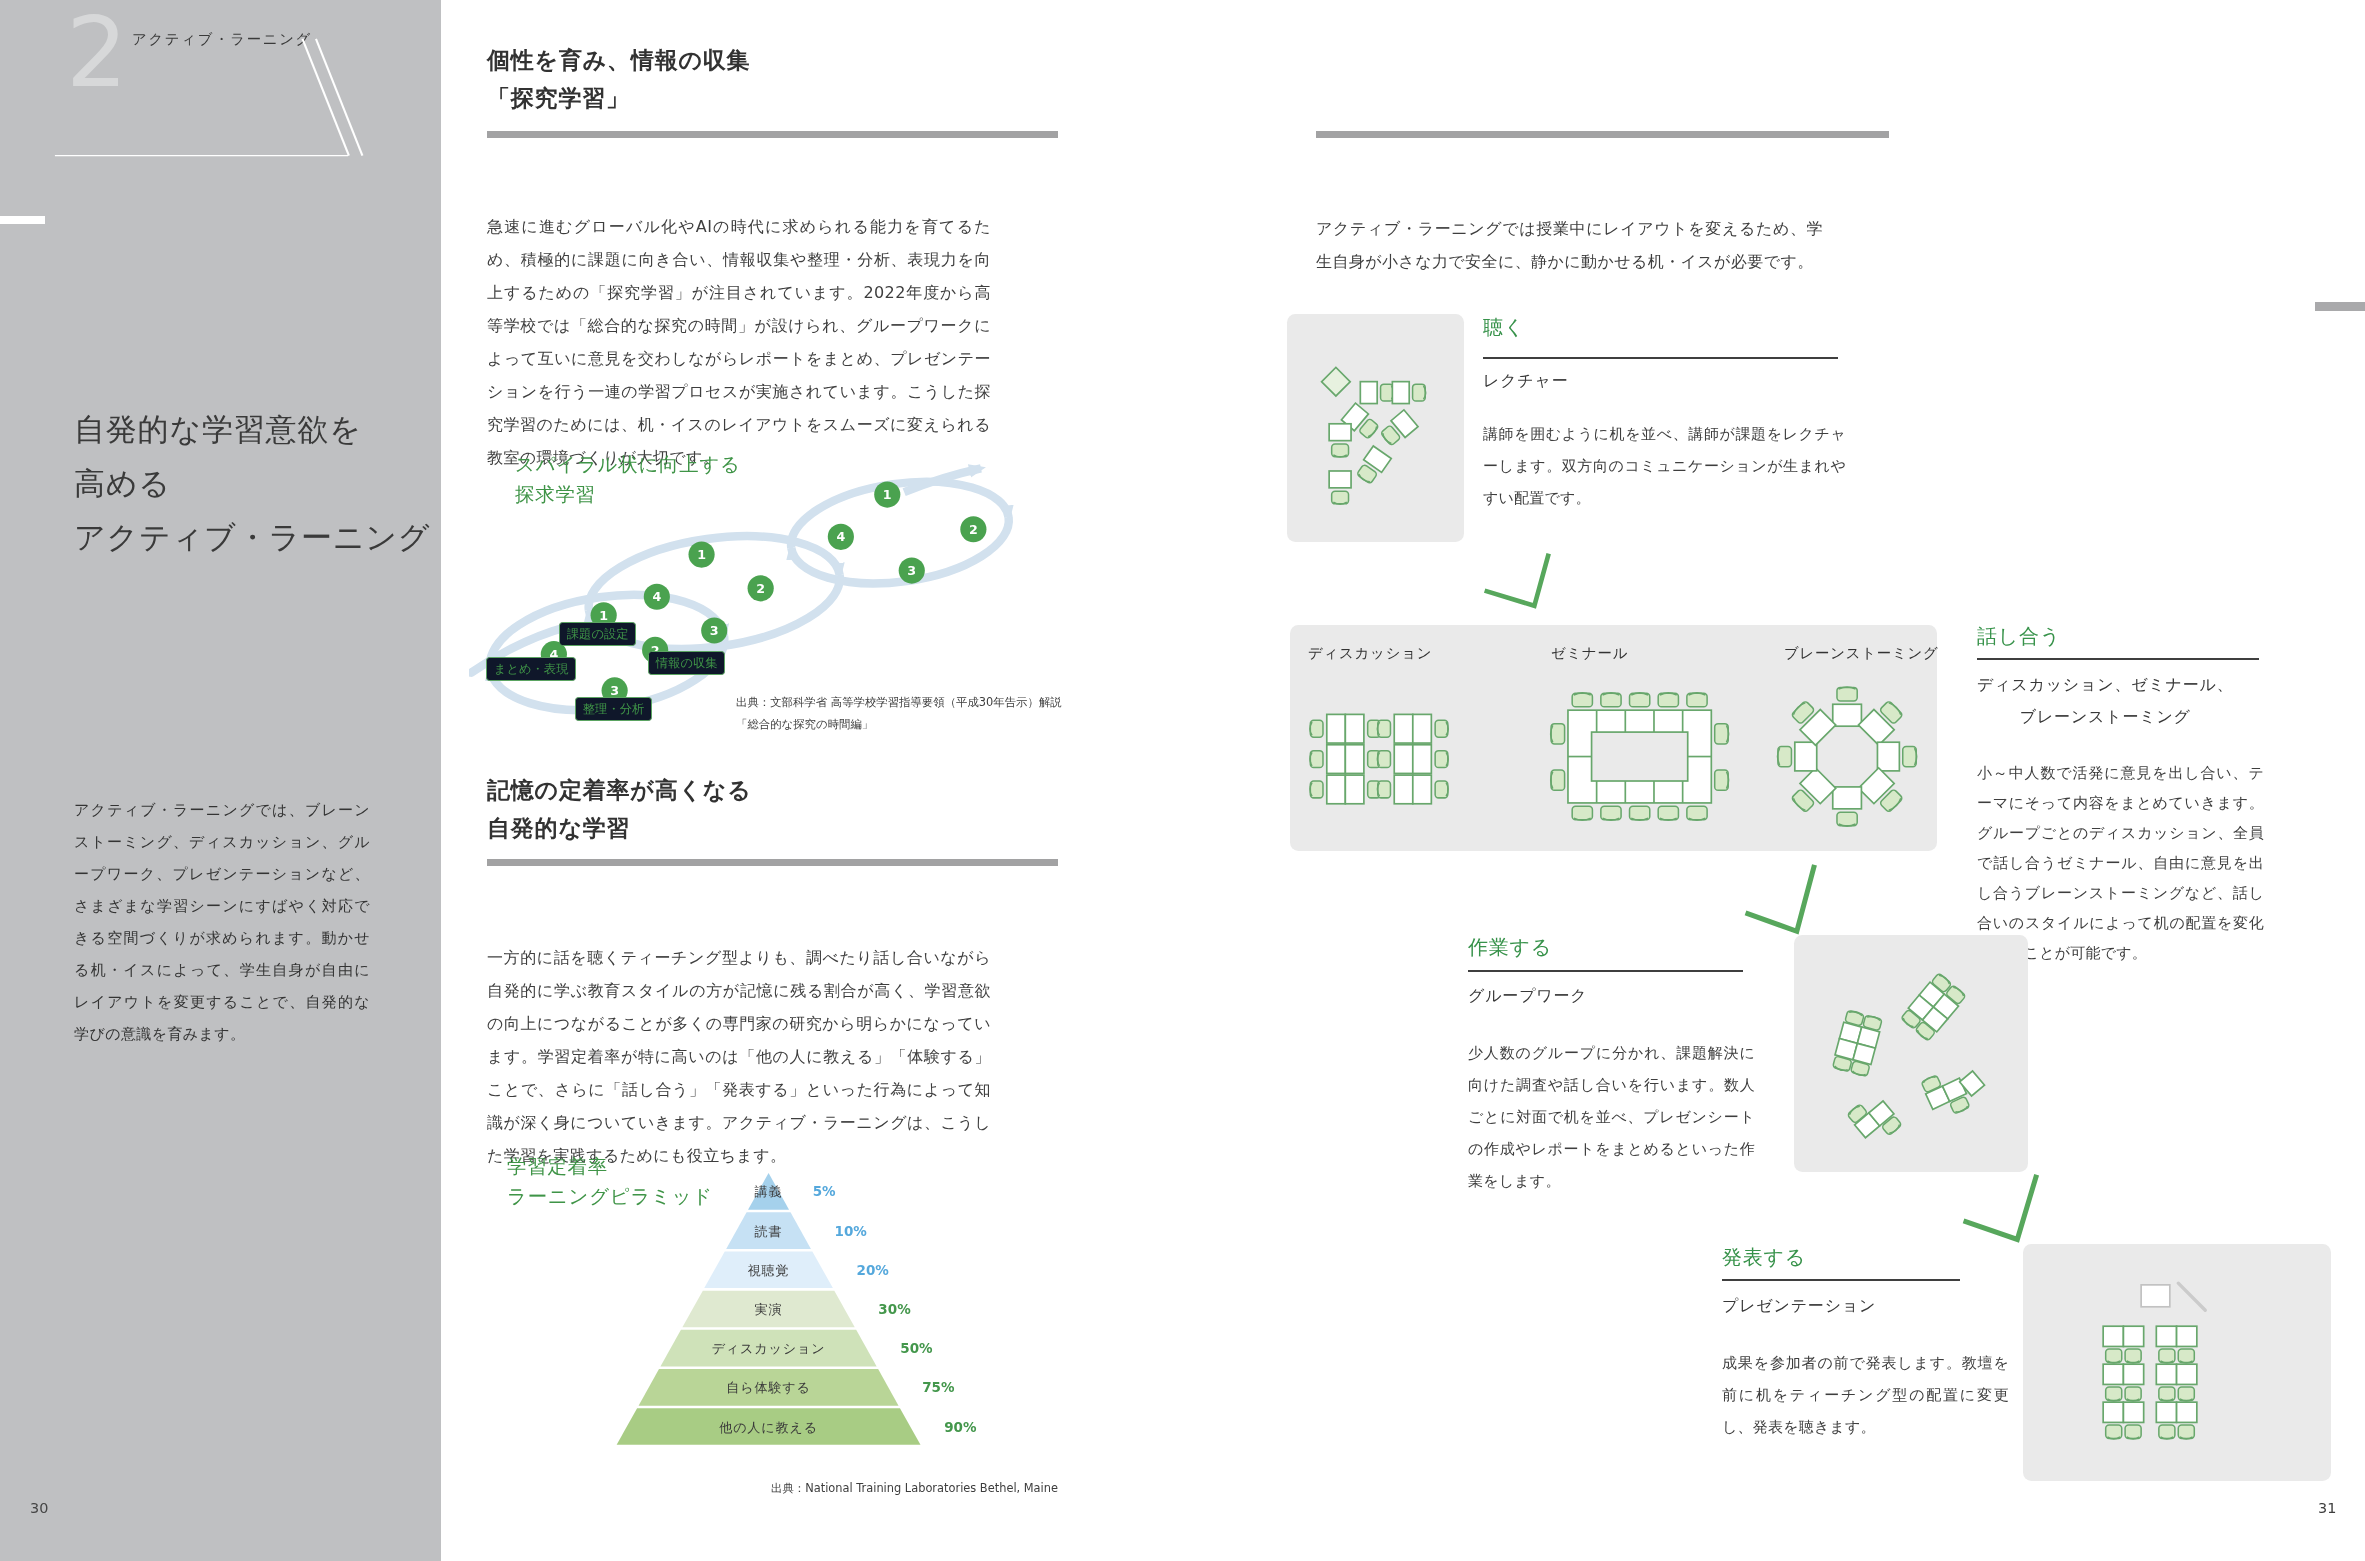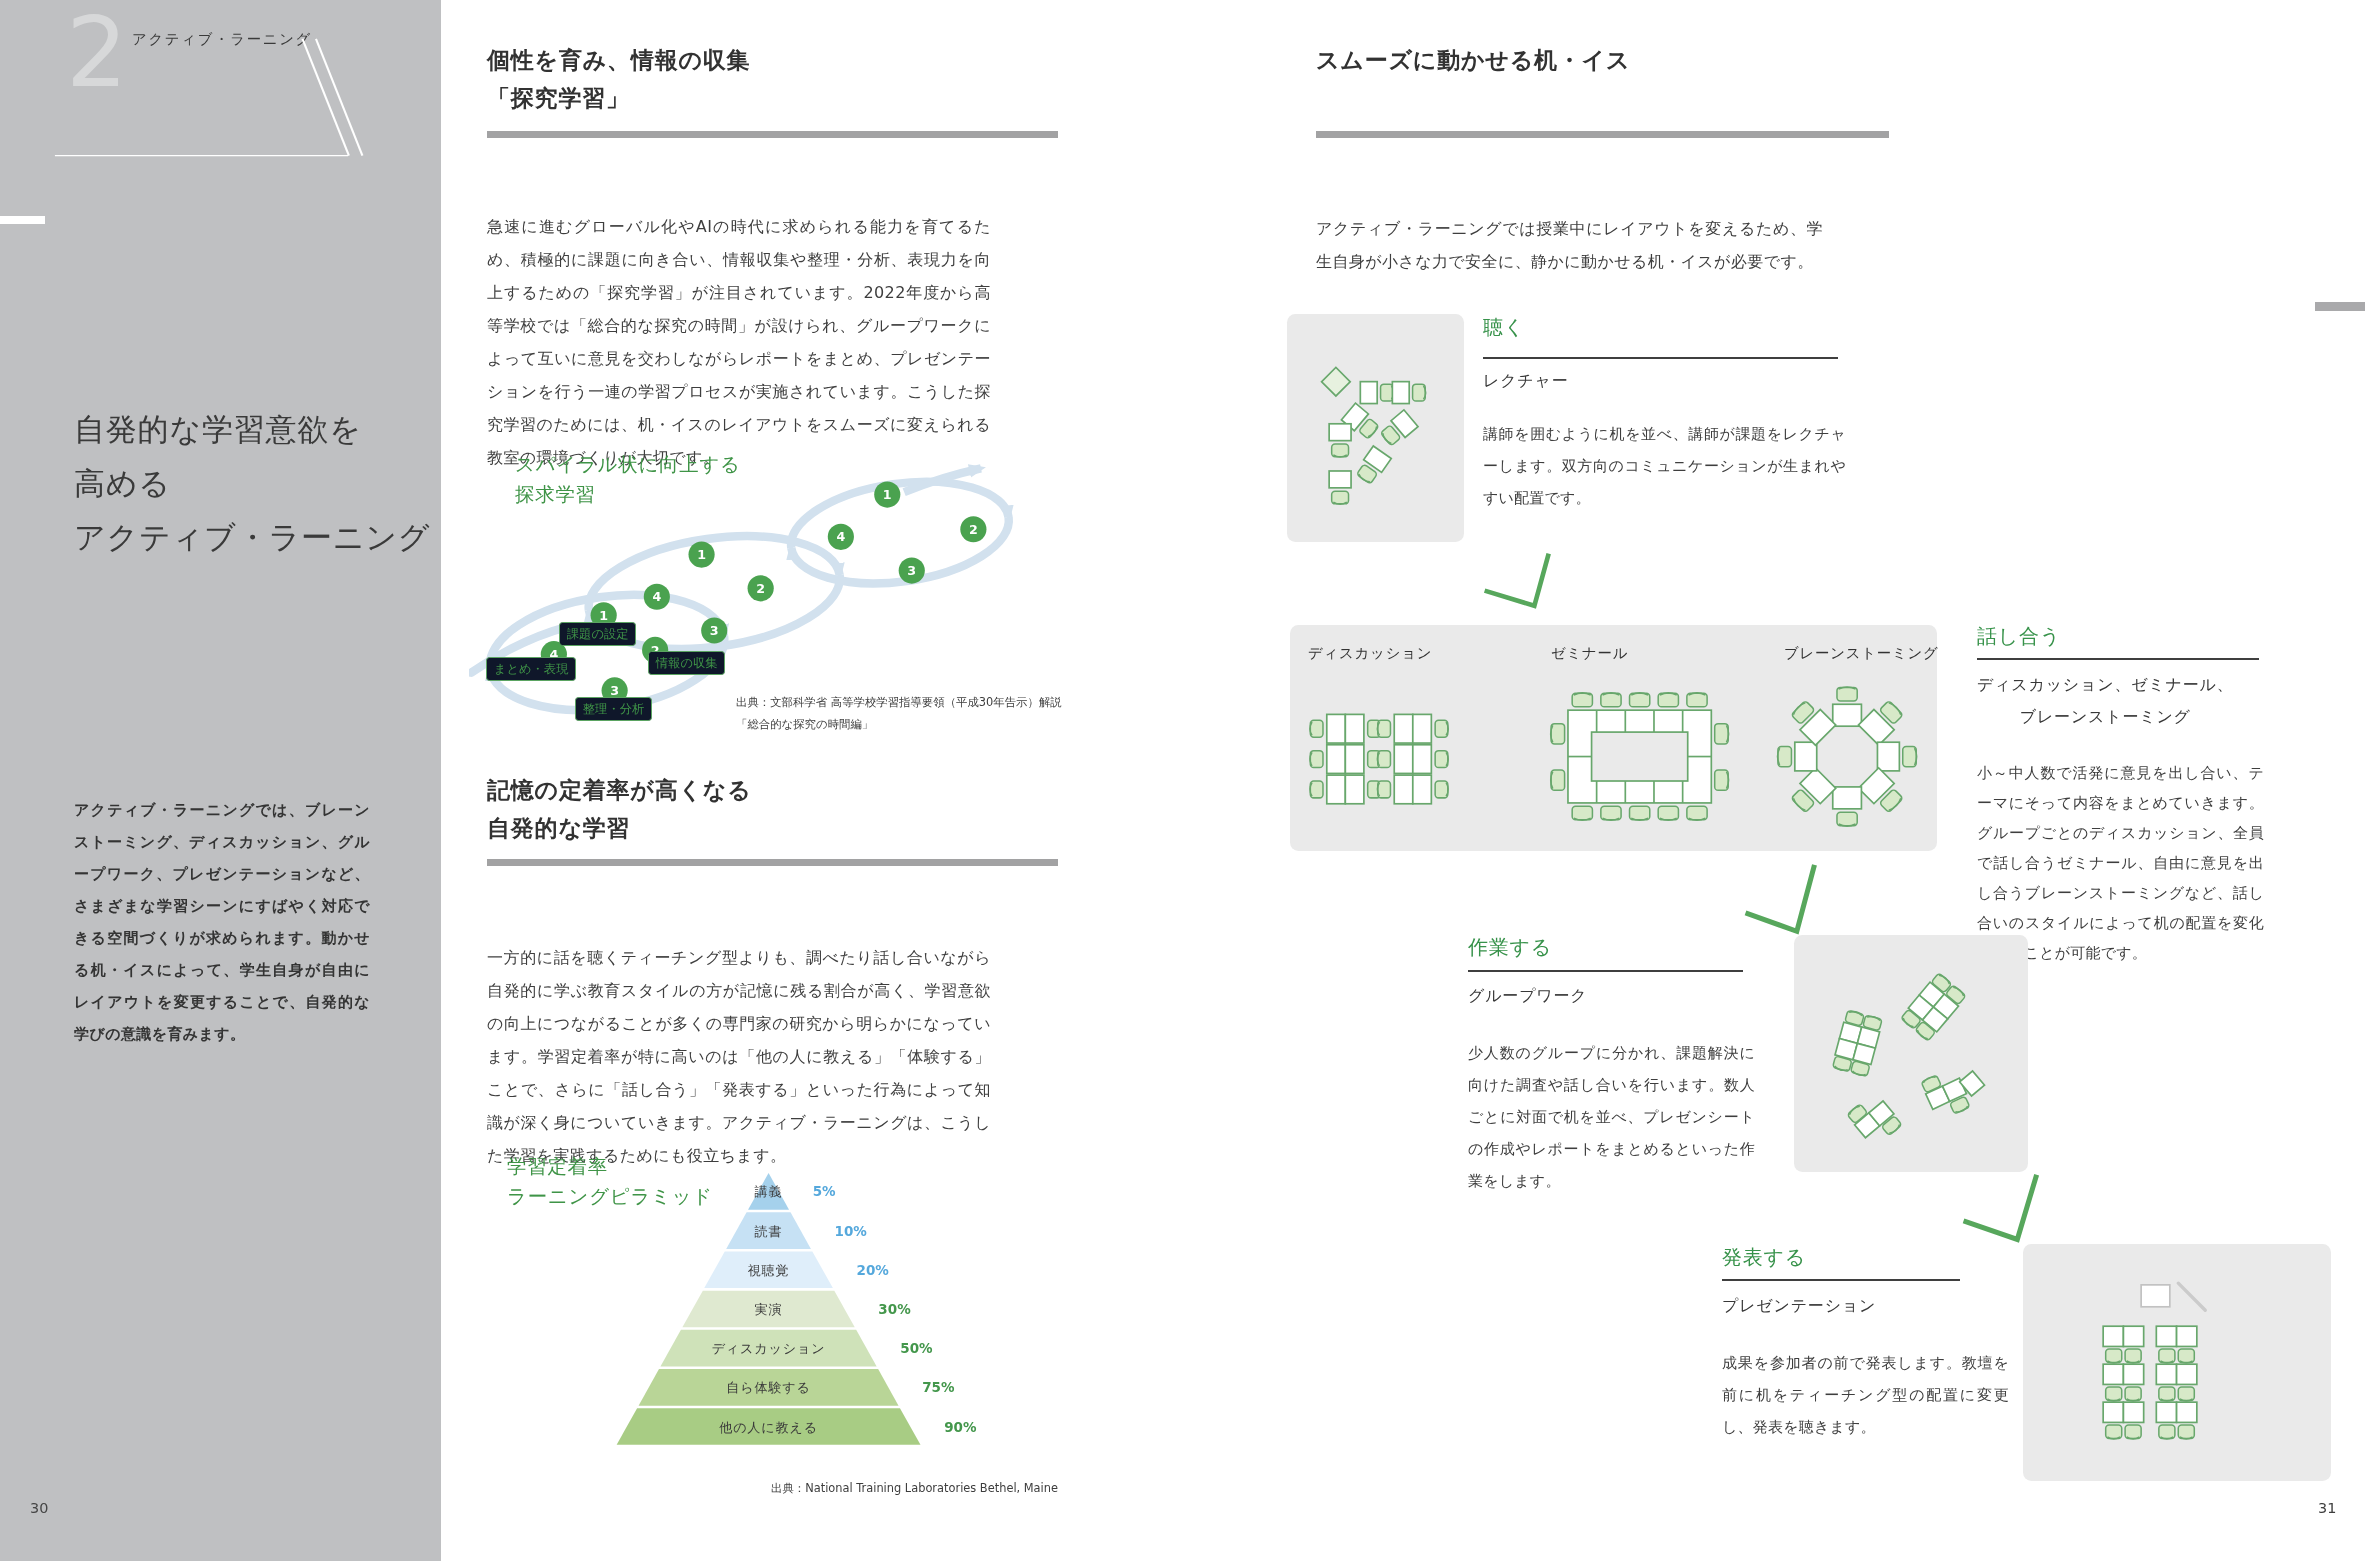--- a/index.html
+++ b/index.html
@@ -164,7 +164,6 @@
   <div class="fold-dash-right"></div>
 
   <div class="main-heading" style="left:1316px;top:41px">
-    <div>スムーズに動かせる机・イス</div>
   </div>
   <div class="thick-rule" style="left:1316px;top:131px;width:573px"></div>
   <p class="body-text" style="left:1316px;top:196px;width:507px">アクティブ・ラーニングでは授業中にレイアウトを変えるため、学生自身が小さな力で安全に、静かに動かせる机・イスが必要です。</p>

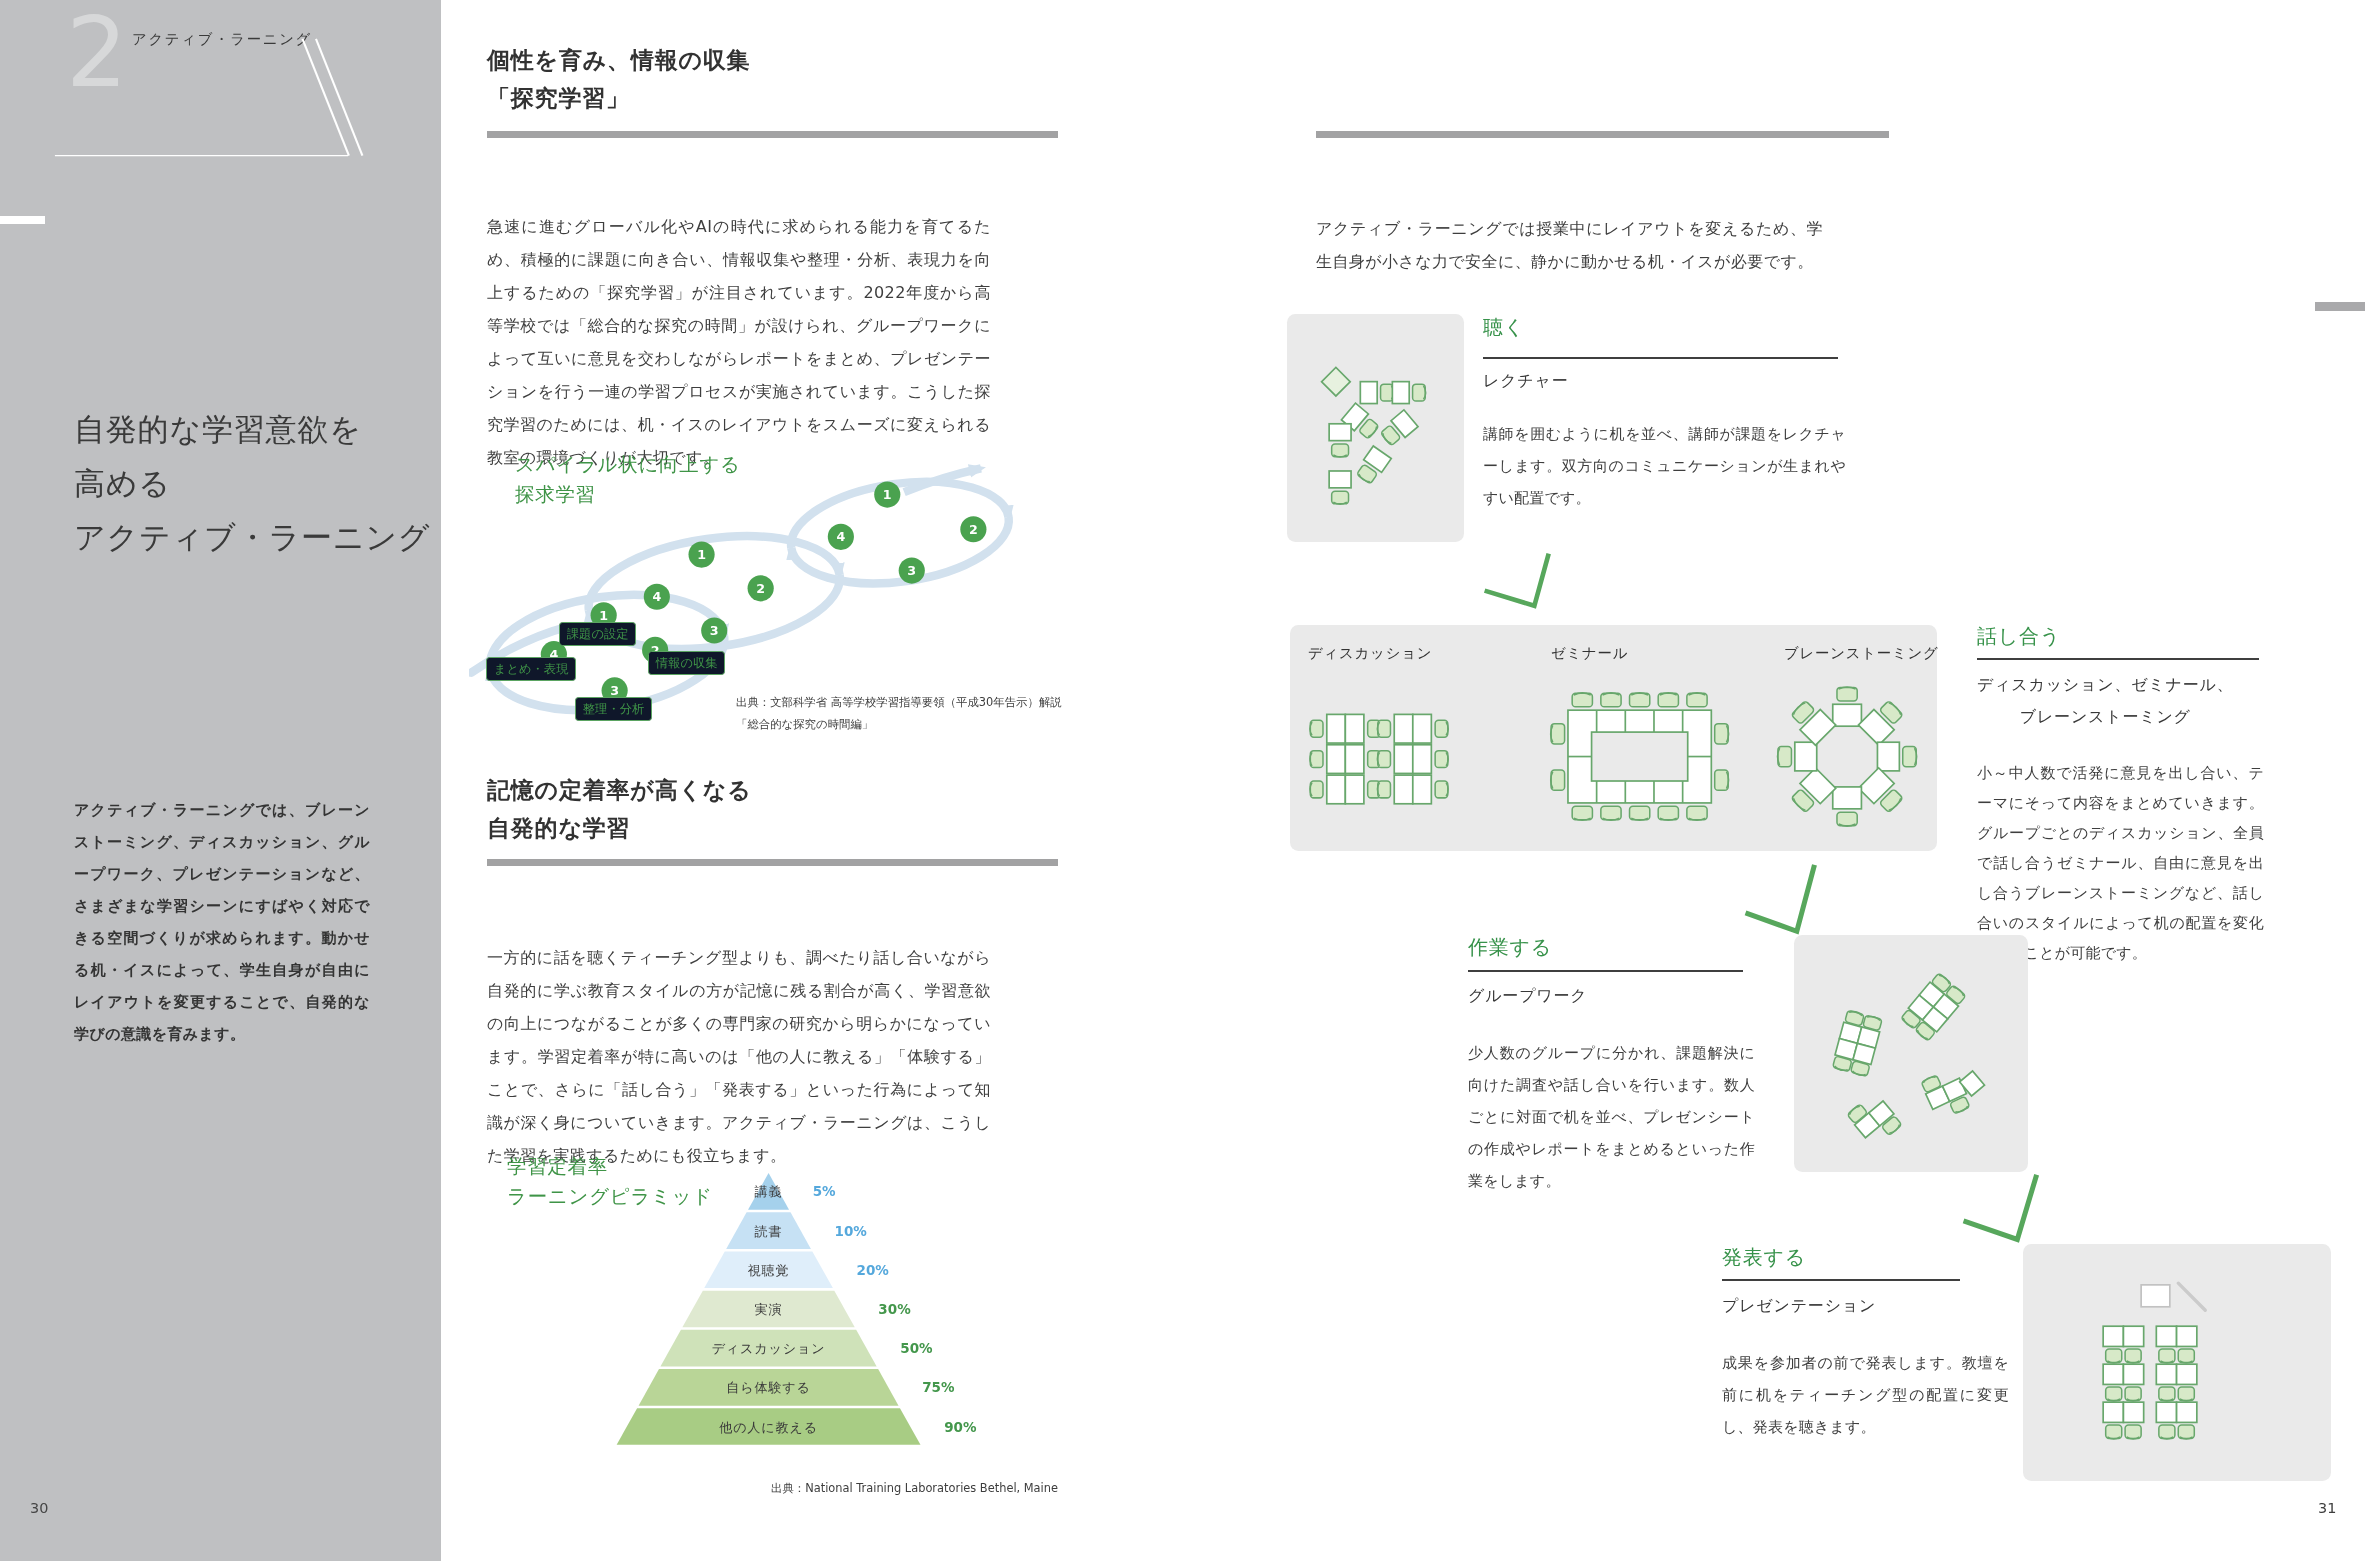--- a/index.html
+++ b/index.html
@@ -11,7 +11,7 @@
   .chapter-num{position:absolute;left:66px;top:0px;font-size:97px;color:#d7d8d9;font-weight:400;line-height:1.1;}
   .chapter-label{position:absolute;left:132px;top:30px;font-size:14.4px;color:#3a3a3a;letter-spacing:1.7px;}
   .sidebar-title{position:absolute;left:74px;top:402px;font-size:31px;line-height:54px;color:#3a3a3a;letter-spacing:0.8px;font-weight:400;}
-  .sidebar-para{position:absolute;left:74px;top:779px;width:296px;font-size:15px;line-height:32px;color:#343434;text-align:justify;letter-spacing:0.4px;font-weight:bold;}
+  .sidebar-para{position:absolute;left:74px;top:779px;width:296px;font-size:15px;line-height:32px;color:#343434;text-align:justify;letter-spacing:0.4px;}
   .pagenum{position:absolute;font-size:14.4px;color:#454545;}
   .fold-dash-left{position:absolute;left:0;top:216px;width:45px;height:8.4px;background:#ffffff;}
   .fold-dash-right{position:absolute;left:2315px;top:302px;width:51px;height:9.3px;background:#a9a9ab;}

